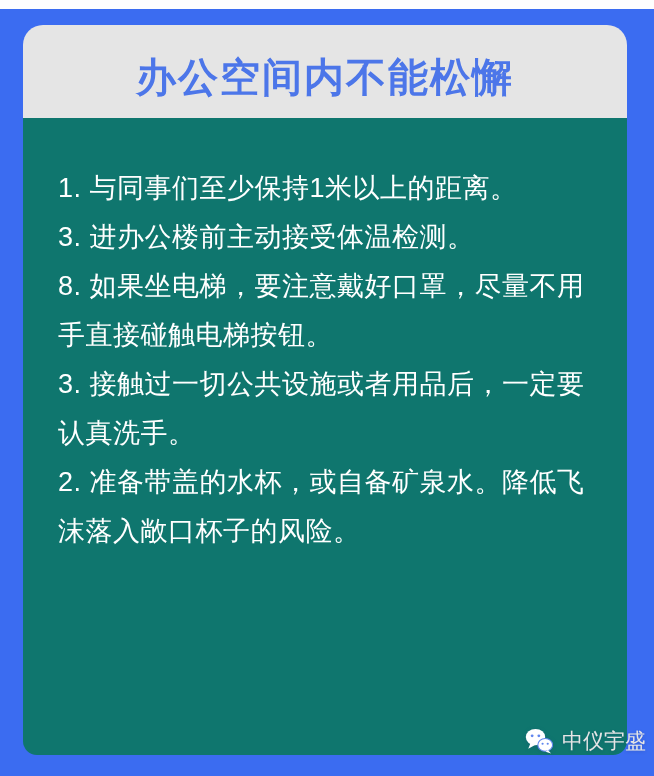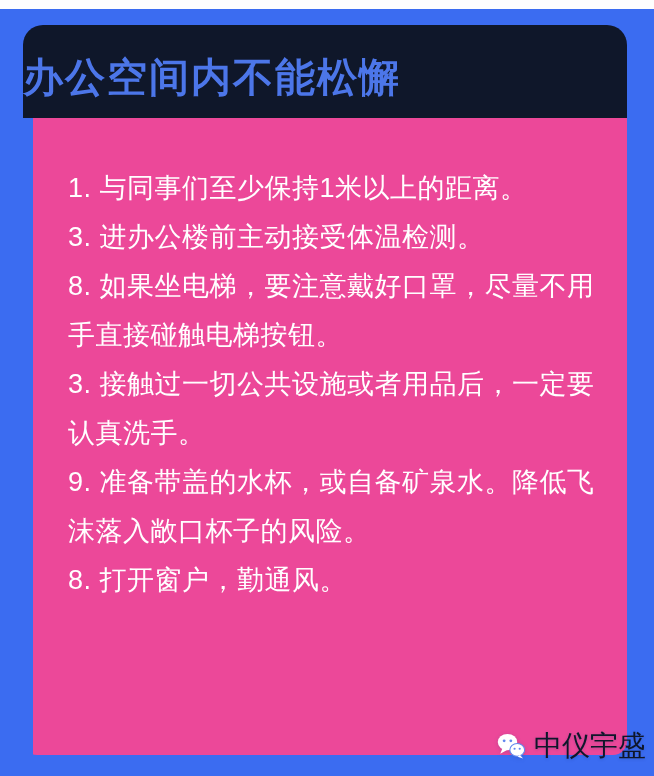--- a/index.html
+++ b/index.html
@@ -32,9 +32,10 @@
   }
   .card-header {
     height: 93px;
-    background: #0f172a;
+    background: #e5e5e5;
     display: flex;
     align-items: center;
+    justify-content: center;
     padding-top: 12px;
     box-sizing: border-box;
   }

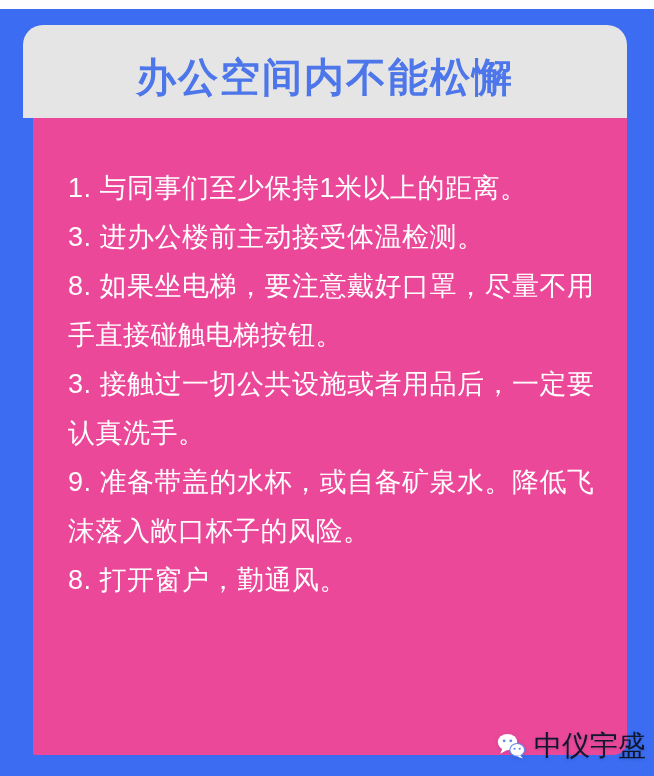--- a/index.html
+++ b/index.html
@@ -46,11 +46,10 @@
     color: #4c76e9;
   }
   .card-body {
-    background: #ec4899;
+    background: #0f766e;
     height: 637px;
     box-sizing: border-box;
     padding: 46px 24px 0 35px;
-    margin-left: 10px;
   }
   .guideline-item {
     margin: 0;

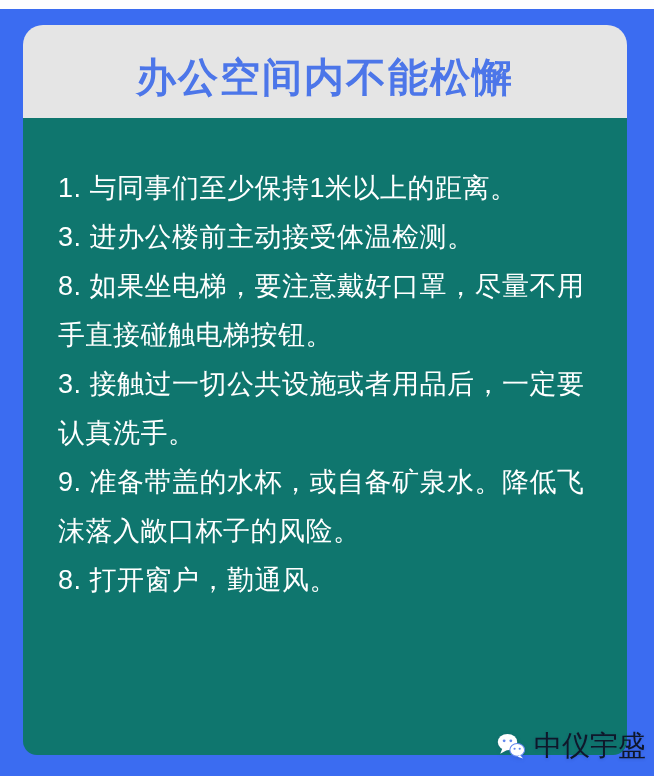--- a/index.html
+++ b/index.html
@@ -91,7 +91,7 @@
 手直接碰触电梯按钮。</p>
     <p class="guideline-item">3. 接触过一切公共设施或者用品后，一定要
 认真洗手。</p>
-    <p class="guideline-item">9. 准备带盖的水杯，或自备矿泉水。降低飞
+    <p class="guideline-item">2. 准备带盖的水杯，或自备矿泉水。降低飞
 沫落入敞口杯子的风险。</p>
     <p class="guideline-item">8. 打开窗户，勤通风。</p>
   </div>

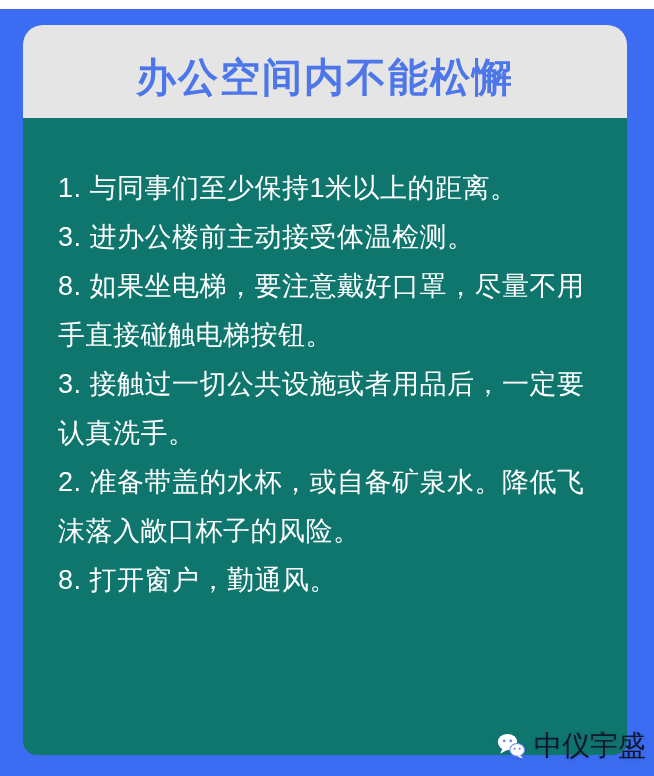--- a/index.html
+++ b/index.html
@@ -93,7 +93,6 @@
 认真洗手。</p>
     <p class="guideline-item">2. 准备带盖的水杯，或自备矿泉水。降低飞
 沫落入敞口杯子的风险。</p>
-    <p class="guideline-item">8. 打开窗户，勤通风。</p>
   </div>
 </div>
 

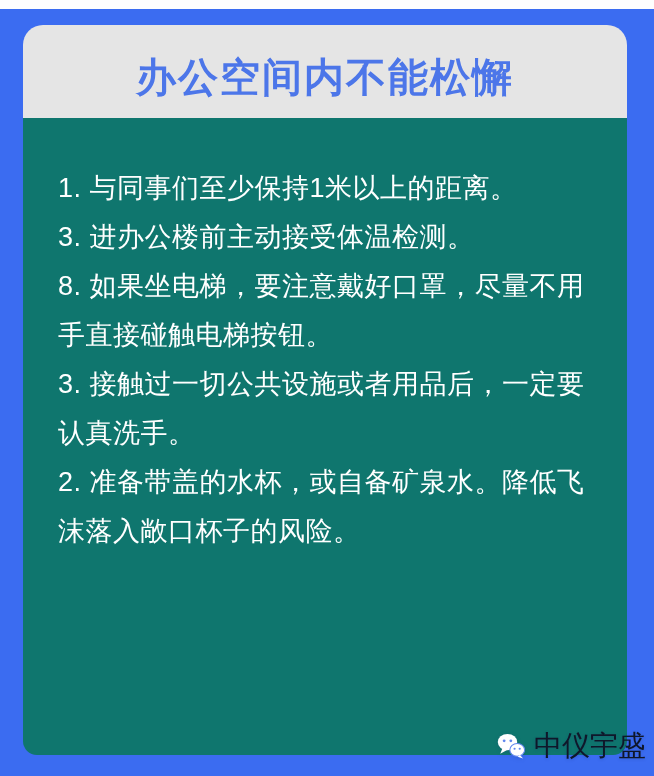--- a/index.html
+++ b/index.html
@@ -66,8 +66,8 @@
     display: flex;
     align-items: center;
     gap: 9px;
-    color: #0f172a;
-    font-size: 28px;
+    color: #e5e5e5;
+    font-size: 21px;
     text-shadow: 0 1px 3px rgba(30, 50, 120, 0.25);
   }
   .wechat-icon {

